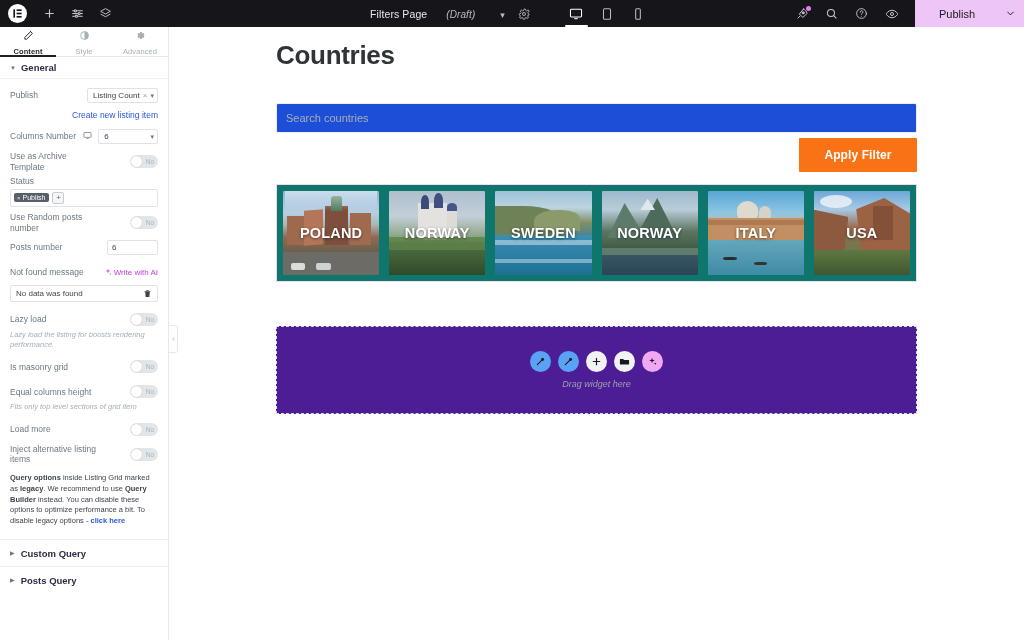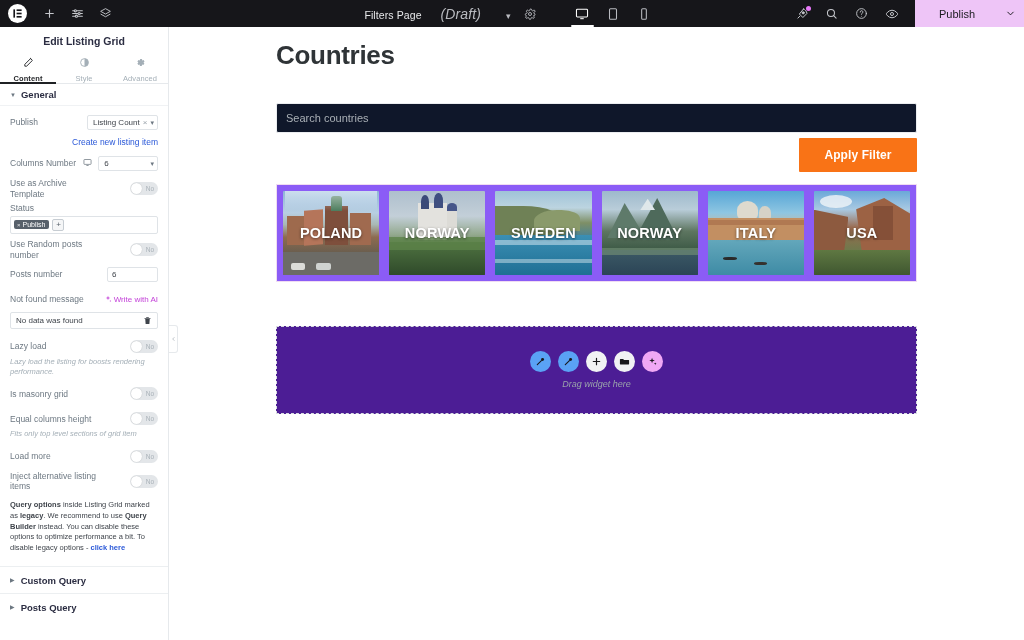--- a/index.html
+++ b/index.html
@@ -41,7 +41,7 @@
     font-size: 10.5px; color: #e7e8ea; letter-spacing: .1px;
     display: flex; align-items: baseline; gap: 19px;
   }
-  .doc-title .draft { font-style: italic; color: #b9bbc0; font-size: 14px; }
+  .doc-title .draft { font-style: italic; color: #b9bbc0; font-size: 10px; }
   .caret-dn {
     margin-left: 6px; color: #b9bbc0; font-size: 9px; line-height: 1;
     display: inline-block;

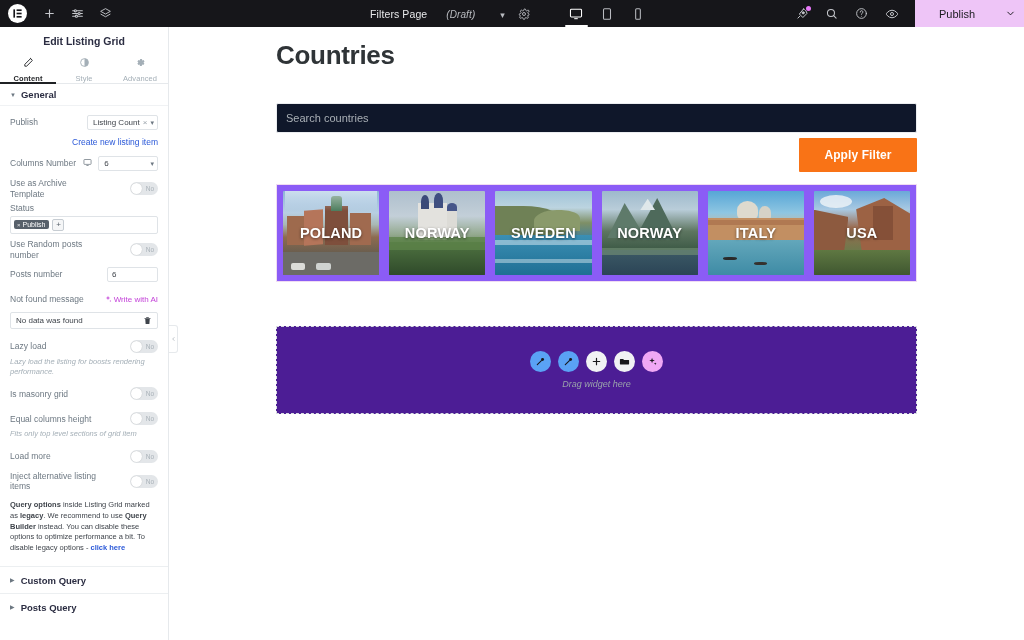--- a/index.html
+++ b/index.html
@@ -406,7 +406,6 @@
 
 <div class="panel">
 
-  <div class="panel-head">Edit Listing Grid</div>
 
   <div class="panel-tabs">
     <div class="ptab active">

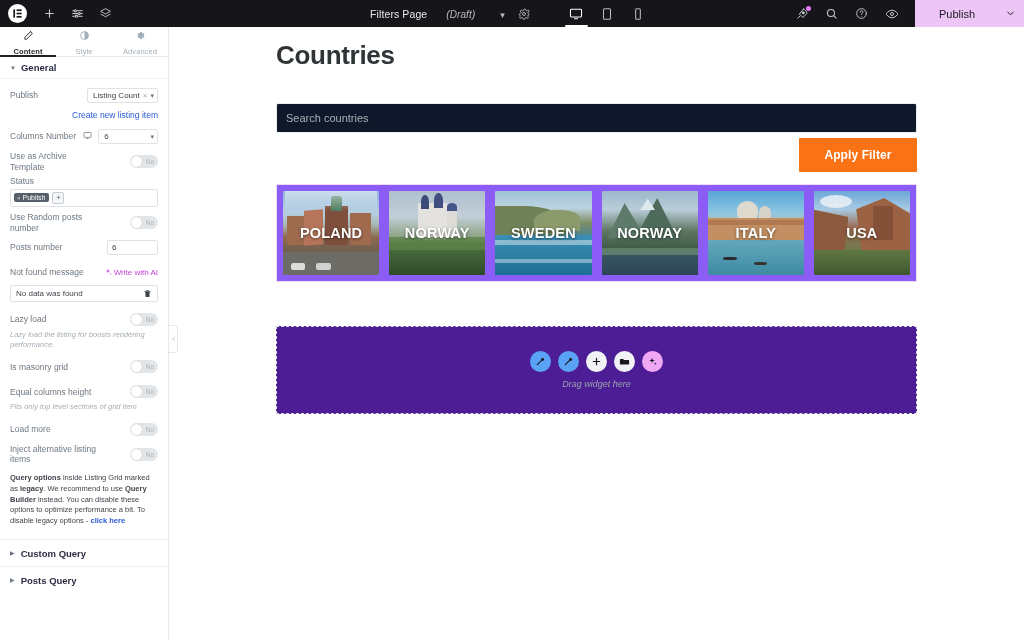--- a/index.html
+++ b/index.html
@@ -238,7 +238,7 @@
   .search-block { margin-top: 32px; }
   .search-input {
     width: 100%; height: 30px; border: 1px solid #ebedf0; border-radius: 2px;
-    background: #0f172a; display: flex; align-items: center; padding: 0 9px;
+    background: #1d4ed8; display: flex; align-items: center; padding: 0 9px;
   }
   .search-input .ph { font-size: 11px; color: #a9afb5; }
 

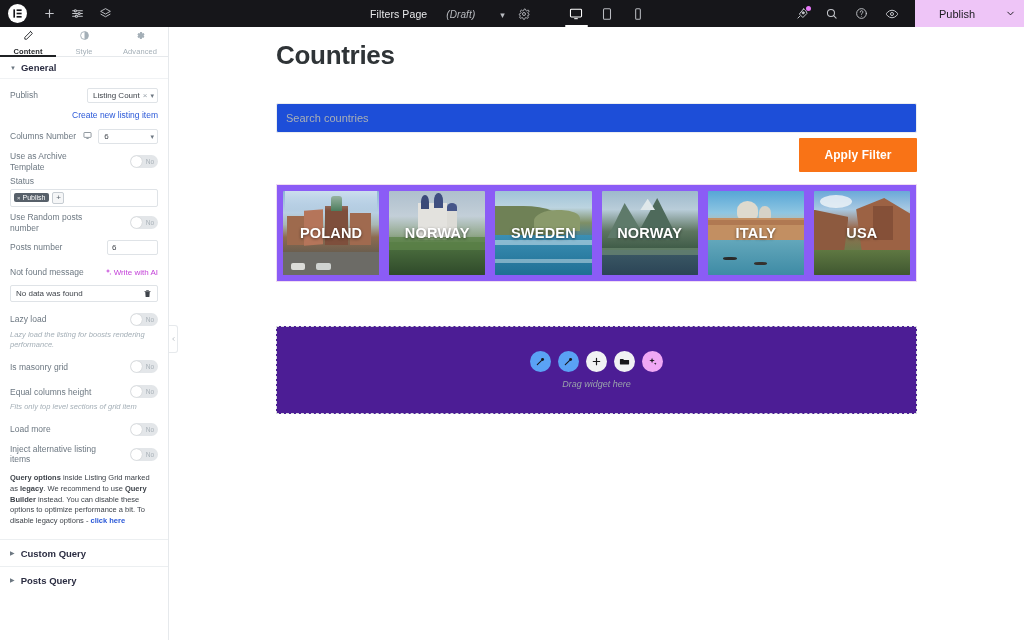--- a/index.html
+++ b/index.html
@@ -255,7 +255,7 @@
     margin-top: 12px;
     border: 1px solid #f0dcf2;
     padding: 6px 0 6px 0;
-    background: #8b5cf6;
+    background: #0f766e;
   }
   .grid {
     display: flex; gap: 10px; padding: 0 6px;

